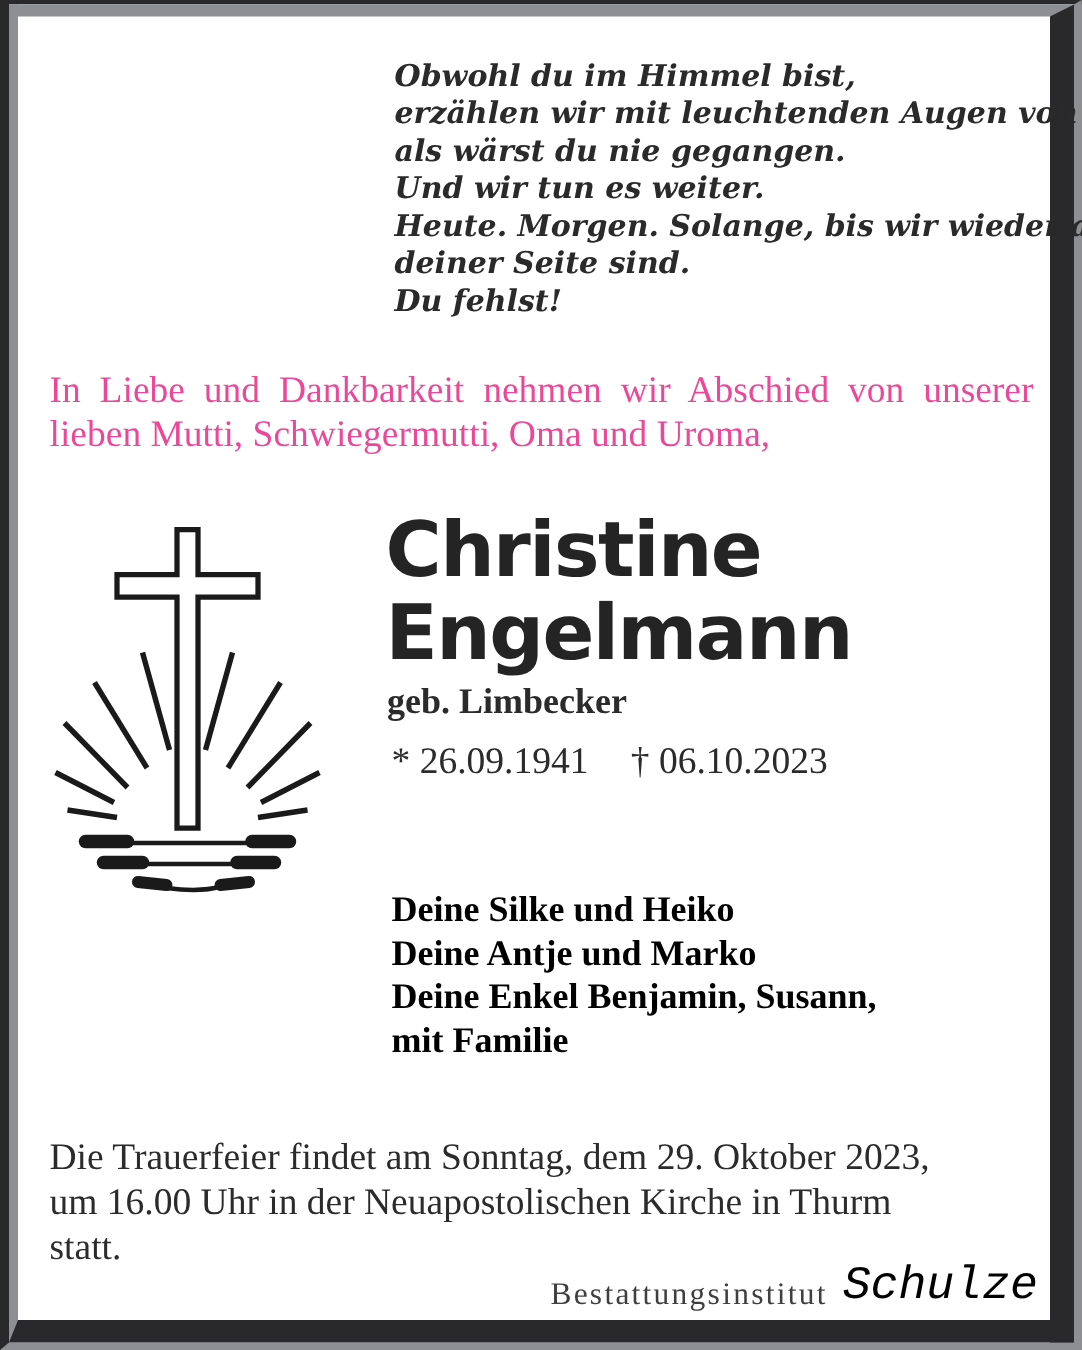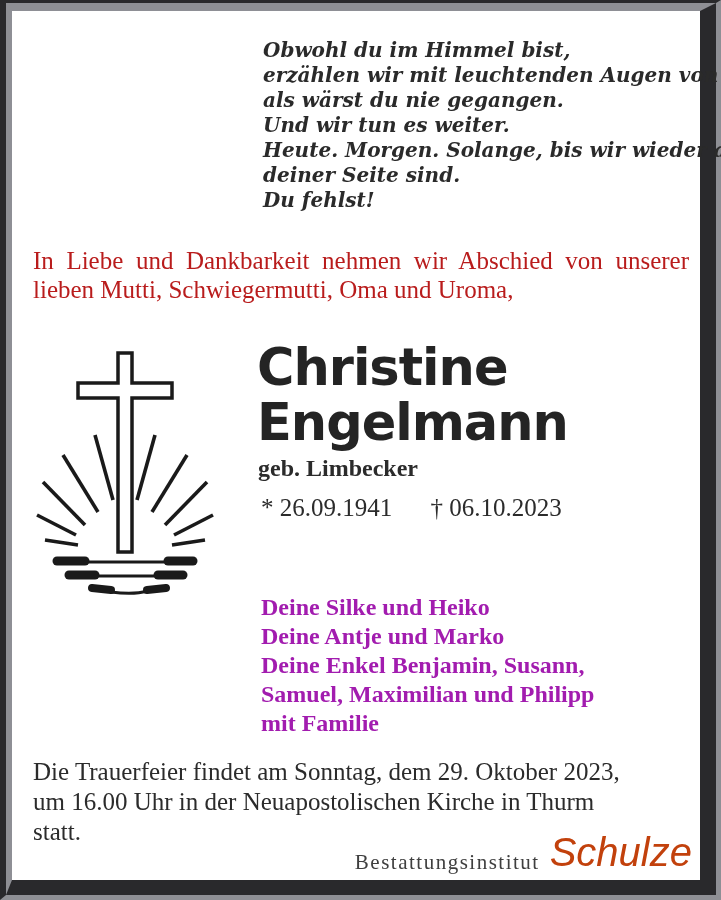--- a/index.html
+++ b/index.html
@@ -48,7 +48,7 @@
     width: 656px;
     font-size: 25px;
     line-height: 29px;
-    color: #b91c1c;
+    color: #ec4899;
   }
   .intro .justify-line {
     text-align: justify;

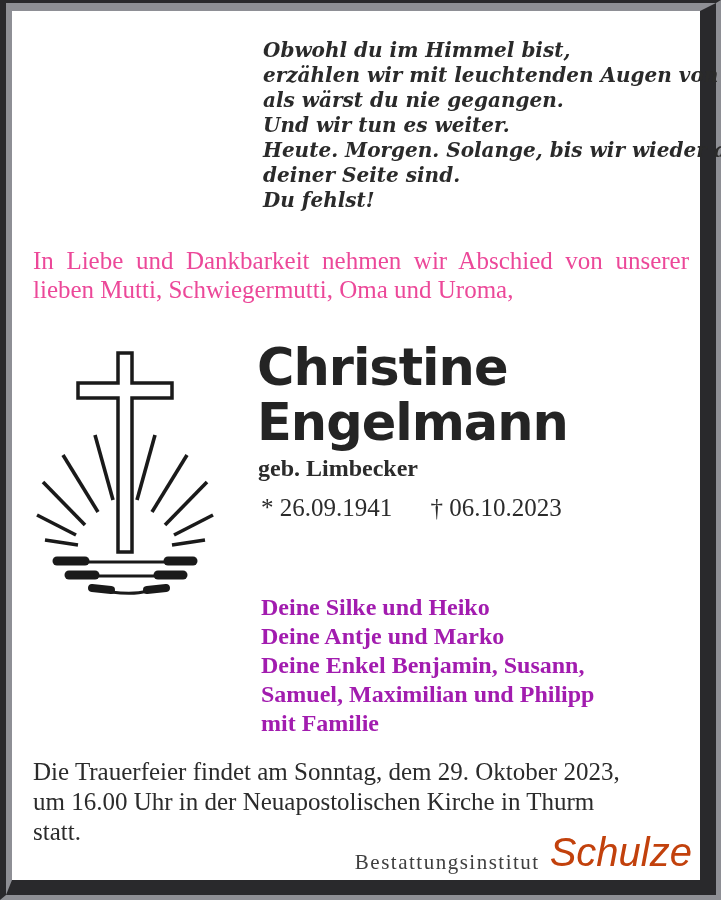--- a/index.html
+++ b/index.html
@@ -90,7 +90,7 @@
     color: #2b2b2b;
     white-space: nowrap;
   }
-  .dates .birth { margin-right: 32px; }
+  .dates .birth { margin-right: 22px; }
   .tribute {
     position: absolute;
     left: 248px;

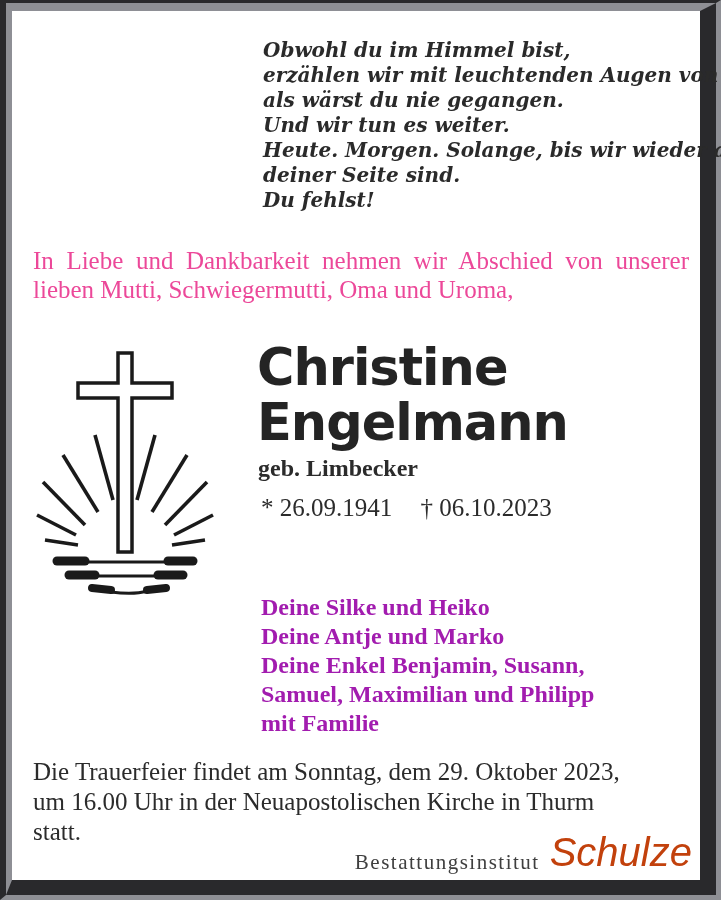--- a/index.html
+++ b/index.html
@@ -106,7 +106,7 @@
     font-weight: bold;
     font-size: 24px;
     line-height: 29px;
-    color: #a21caf;
+    color: #000000;
     white-space: nowrap;
   }
   .service {

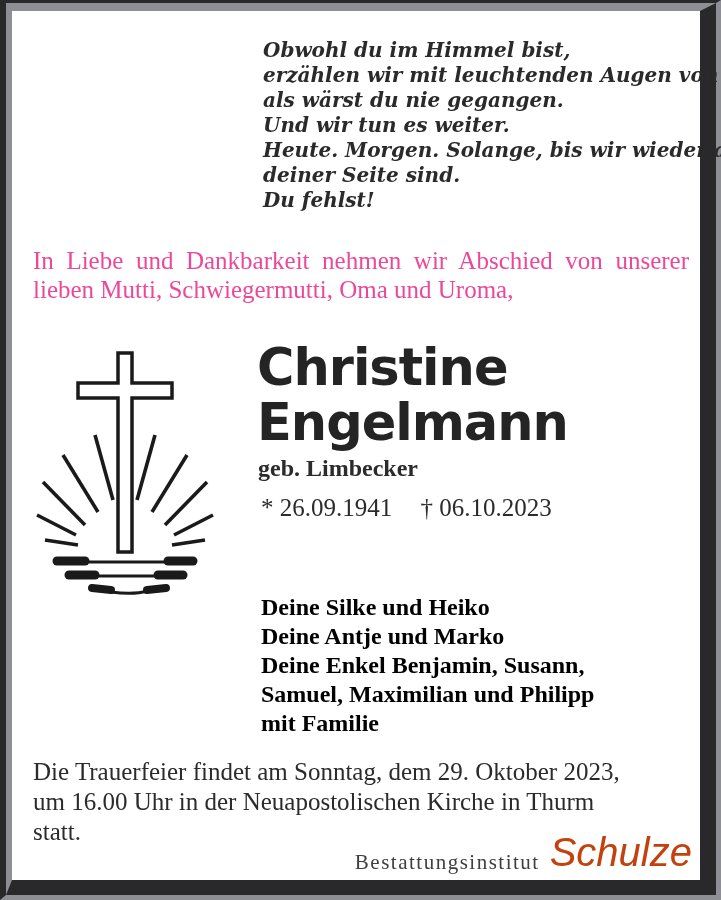--- a/index.html
+++ b/index.html
@@ -206,7 +206,6 @@
       <div>Deine Silke und Heiko</div>
       <div>Deine Antje und Marko</div>
       <div>Deine Enkel Benjamin, Susann,</div>
-      <div>Samuel, Maximilian und Philipp</div>
       <div>mit Familie</div>
     </div>
 

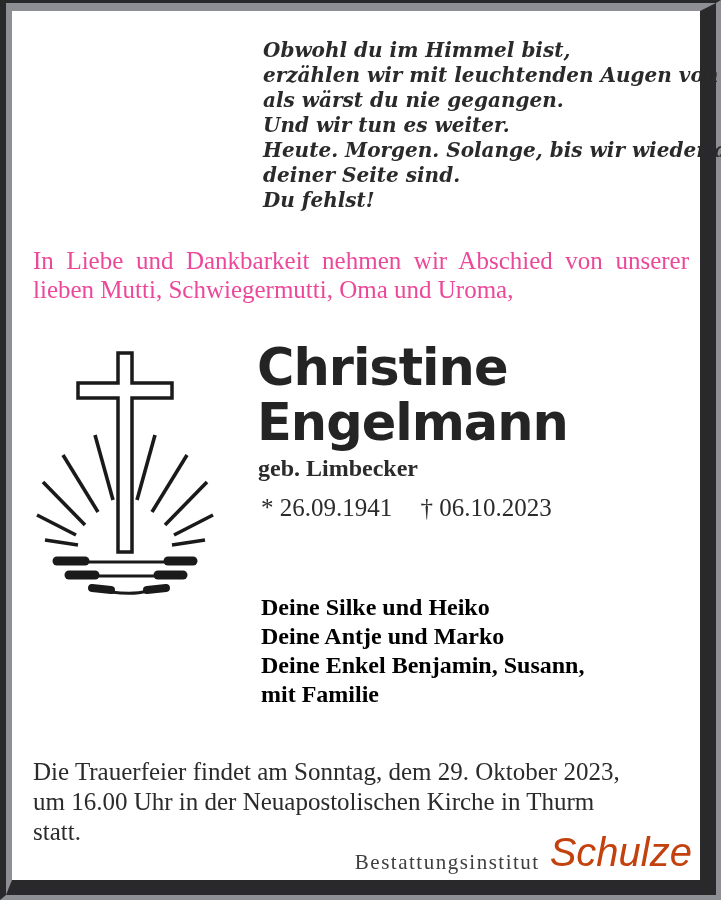--- a/index.html
+++ b/index.html
@@ -133,10 +133,10 @@
     color: #3f3f3f;
   }
   .fh-name {
-    font-family: Liberation Sans, sans-serif;
+    font-family: Liberation Mono, monospace;
     font-style: italic;
-    font-size: 40px;
-    color: #c2410c;
+    font-size: 31px;
+    color: #000000;
   }
 </style>
 </head>

